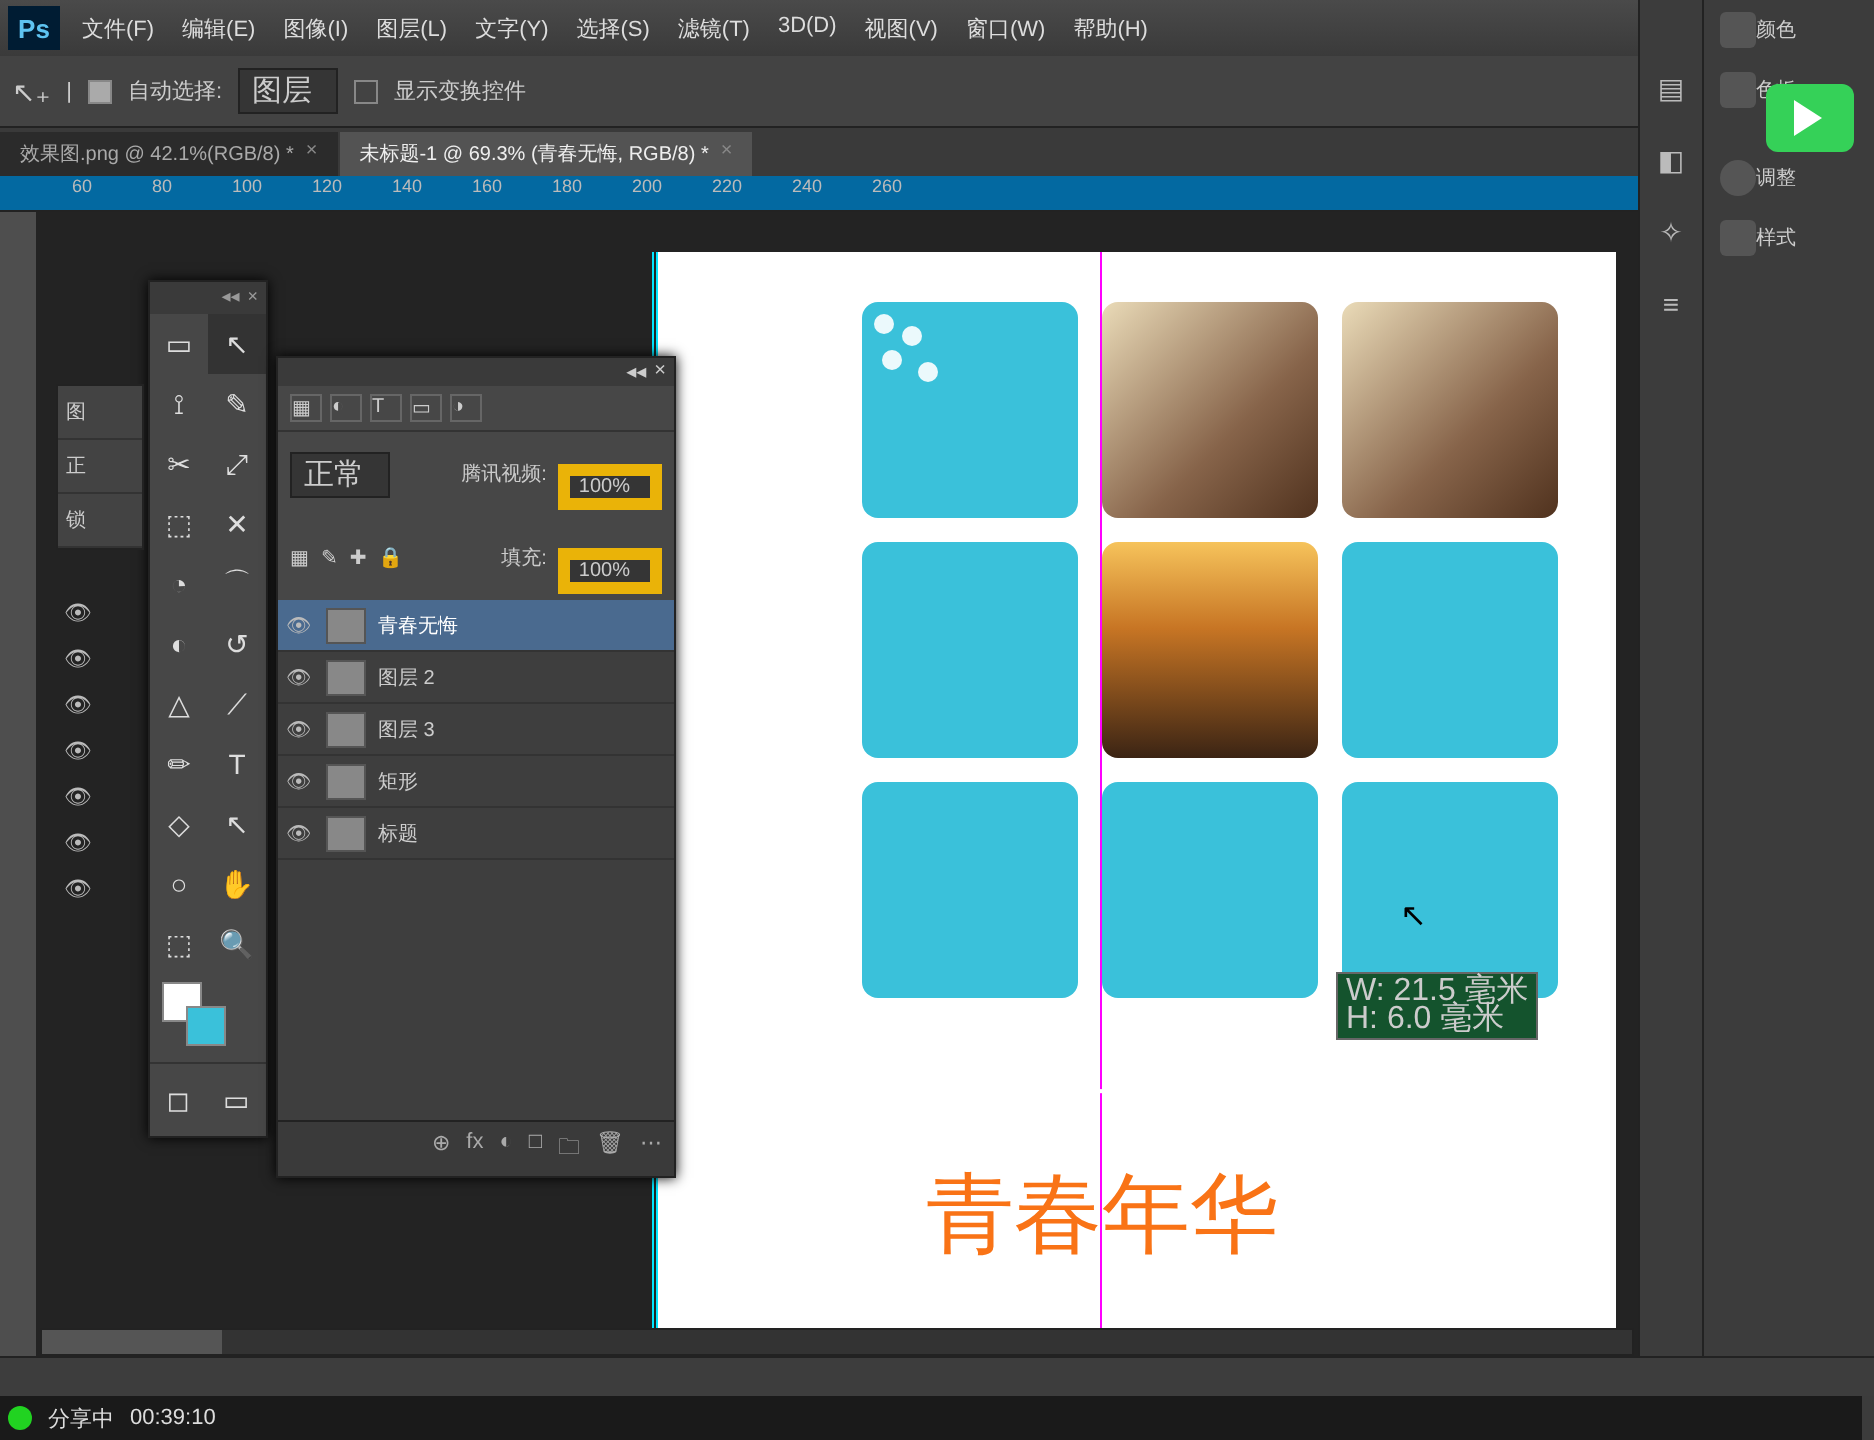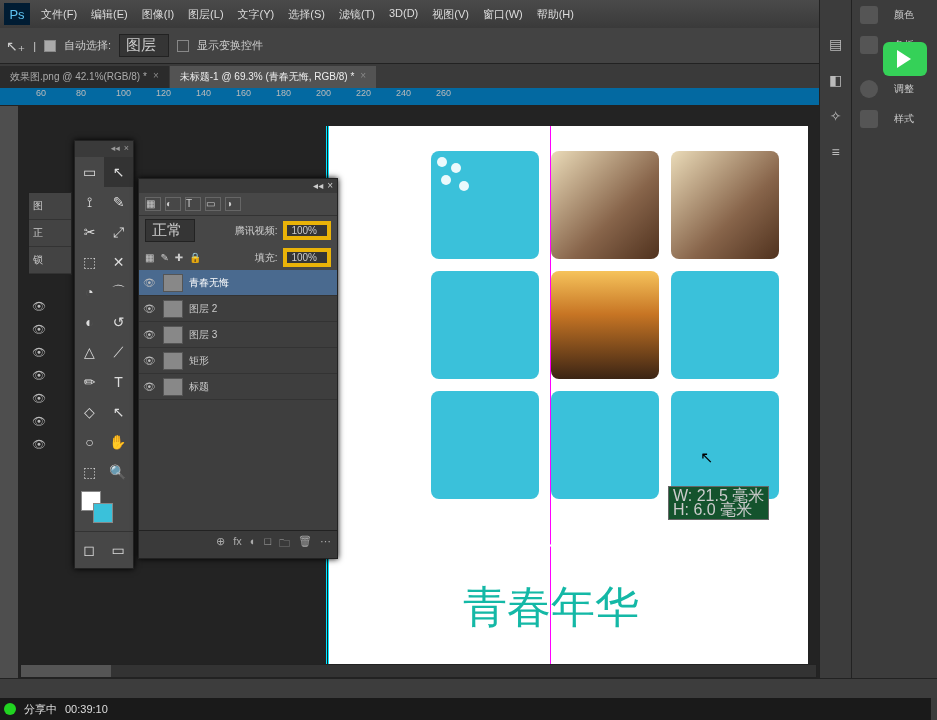--- a/index.html
+++ b/index.html
@@ -6,7 +6,7 @@
 body { width:937px; height:720px; background:#343434; overflow:hidden; position:relative; }
 
 .titlebar { height:28px; background:linear-gradient(#4a4a4a,#3a3a3a); display:flex; align-items:center; color:#ddd; font-size:11px; }
-.ps-icon { width:26px; height:22px; margin:2px 4px; background:#001c33; color:#5ec3f1; font-weight:normal; display:flex; align-items:center; justify-content:center; font-size:13px; }
+.ps-icon { width:26px; height:22px; margin:2px 4px; background:#001c33; color:#5ec3f1; font-weight:bold; display:flex; align-items:center; justify-content:center; font-size:13px; }
 .menu-item { padding:0 7px; cursor:pointer; }
 .win-ctrl { margin-left:auto; display:flex; }
 .win-btn { width:32px; height:22px; background:#444; margin-left:1px; color:#ccc; display:flex; align-items:center; justify-content:center; font-size:12px; }

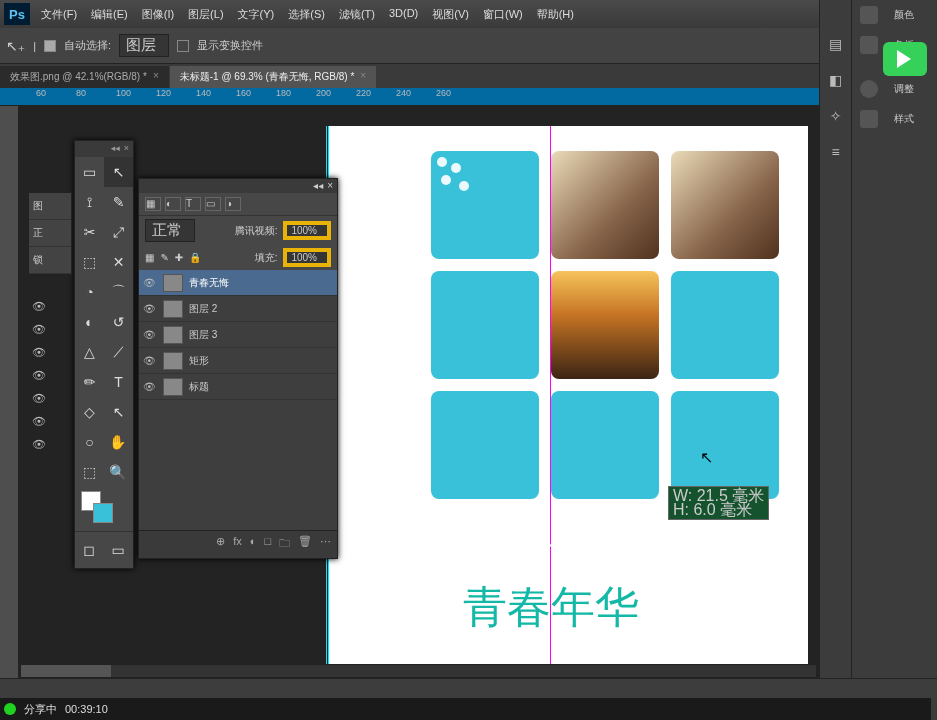--- a/index.html
+++ b/index.html
@@ -43,7 +43,7 @@
 
 .dock-right { position:absolute; right:0; top:0; width:86px; height:100%; background:#3c3c3c; border-left:1px solid #222; }
 .dock-right2 { position:absolute; right:86px; top:0; width:32px; height:100%; background:#3c3c3c; border-left:1px solid #222; display:flex; flex-direction:column; align-items:center; gap:18px; padding-top:36px; }
-.panel-label { color:#ccc; font-size:10px; display:flex; align-items:center; gap:16px; padding:6px 8px; }
+.panel-label { color:#ccc; font-size:10px; display:flex; align-items:center; gap:0; padding:6px 8px; }
 .panel-icon { width:18px; height:18px; background:#555; border-radius:3px;}
 .ico { width:18px; height:18px; color:#bbb; font-size:14px; text-align:center; }
 

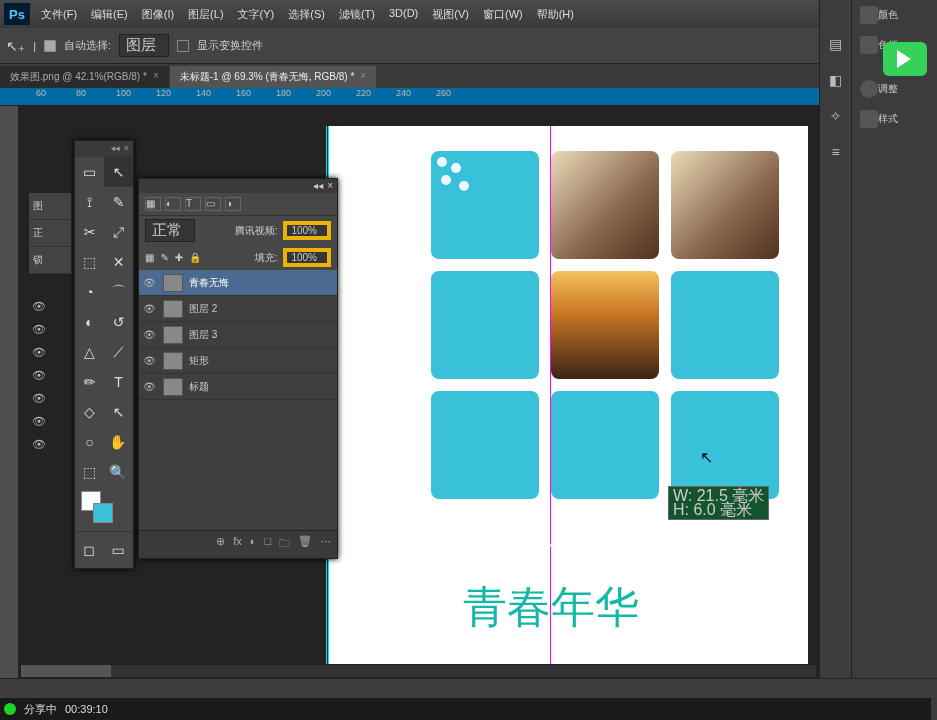--- a/index.html
+++ b/index.html
@@ -64,7 +64,7 @@
 .sq { width:16px; height:14px; border:1px solid #666; }
 .layers-row { display:flex; align-items:center; padding:3px 6px; gap:6px; }
 .layers-row label { margin-left:auto; }
-.pct { background:#353535; border:4px solid #eab308; padding:0 10px 0 4px; }
+.pct { background:#353535; border:6px solid #eab308; padding:0 10px 0 4px;margin-top:13px; }
 .layer-list { height:260px; overflow:hidden; background:#3e3e3e;}
 .layer { display:flex; align-items:center; height:26px; padding:0 4px; border-bottom:1px solid #333; gap:6px;}
 .layer.sel { background:#4a6a8f; color:#fff;}

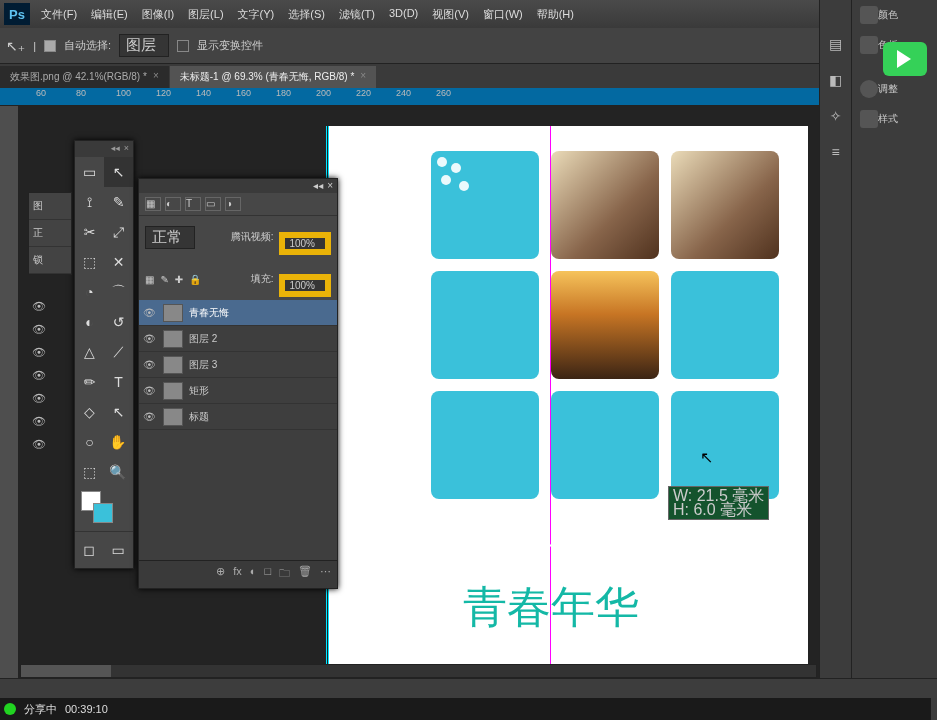--- a/index.html
+++ b/index.html
@@ -36,7 +36,7 @@
 .bubbles { position:absolute; left:6px; top:6px; }
 .bubbles span { position:absolute; width:10px; height:10px; border-radius:50%; background:rgba(255,255,255,.9); }
 .drag-text { position:absolute; left:530px; top:420px; color:#fff; font-size:36px; font-family:"KaiTi","STKaiti",serif; }
-.big-text { position:absolute; left:445px; bottom:45px; font-family:"KaiTi",serif; font-size:44px; color:#14b8a6; }
+.big-text { position:absolute; left:445px; bottom:45px; font-family:"KaiTi",serif; font-size:44px; color:#f97316; }
 
 .measure { position:absolute; left:650px; top:380px; background:#14532d; border:1px solid #666; color:#ccc; font-size:16px; padding:2px 4px; line-height:14px; }
 

